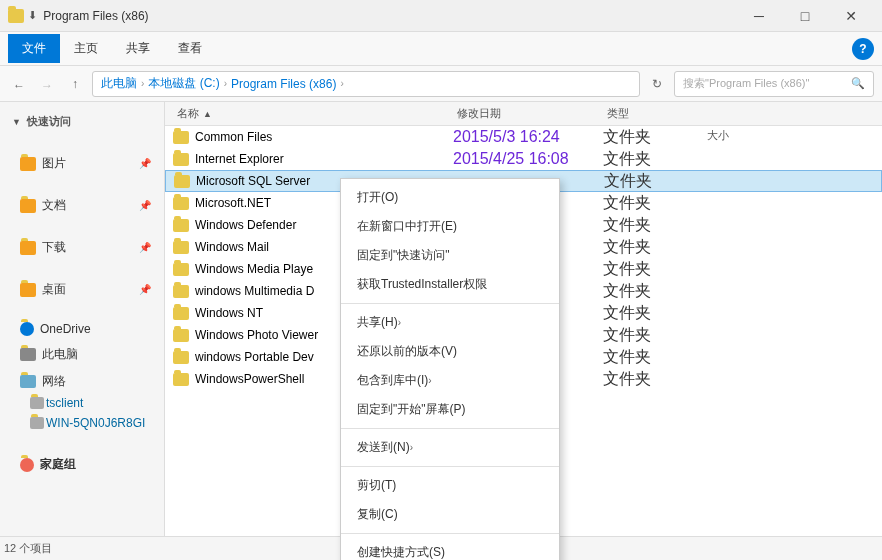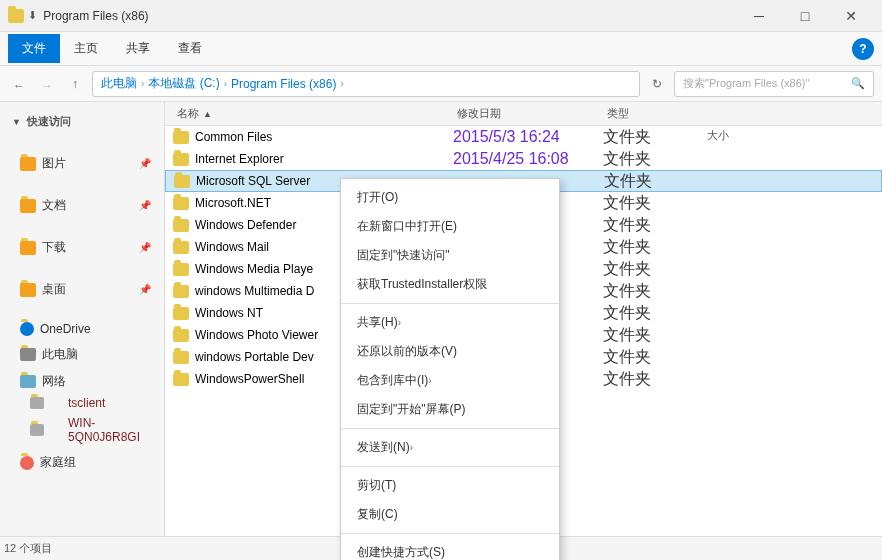--- a/index.html
+++ b/index.html
@@ -207,9 +207,9 @@
     .sidebar-sub-item {
       padding: 3px 12px 3px 30px;
       font-size: 12px;
-      color: #7f1d1d;
-      cursor: pointer;
-      display: flex; align-items: center; gap: 24px;
+      color: #0369a1;
+      cursor: pointer;
+      display: flex; align-items: center; gap: 2px;
     }
 
     

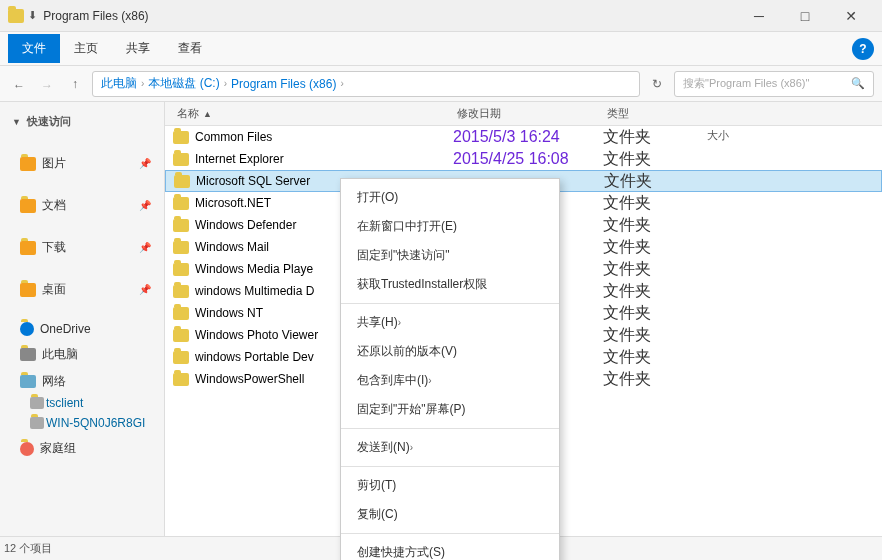--- a/index.html
+++ b/index.html
@@ -406,7 +406,7 @@
       <span>WIN-5QN0J6R8GI</span>
     </div>
 
-    <div class="sidebar-item" style="margin-top:4px;">
+    <div class="sidebar-item" style="margin-top:20px;font-weight:bold;">
       <div class="sidebar-icon homegroup"></div>
       <span>家庭组</span>
     </div>

